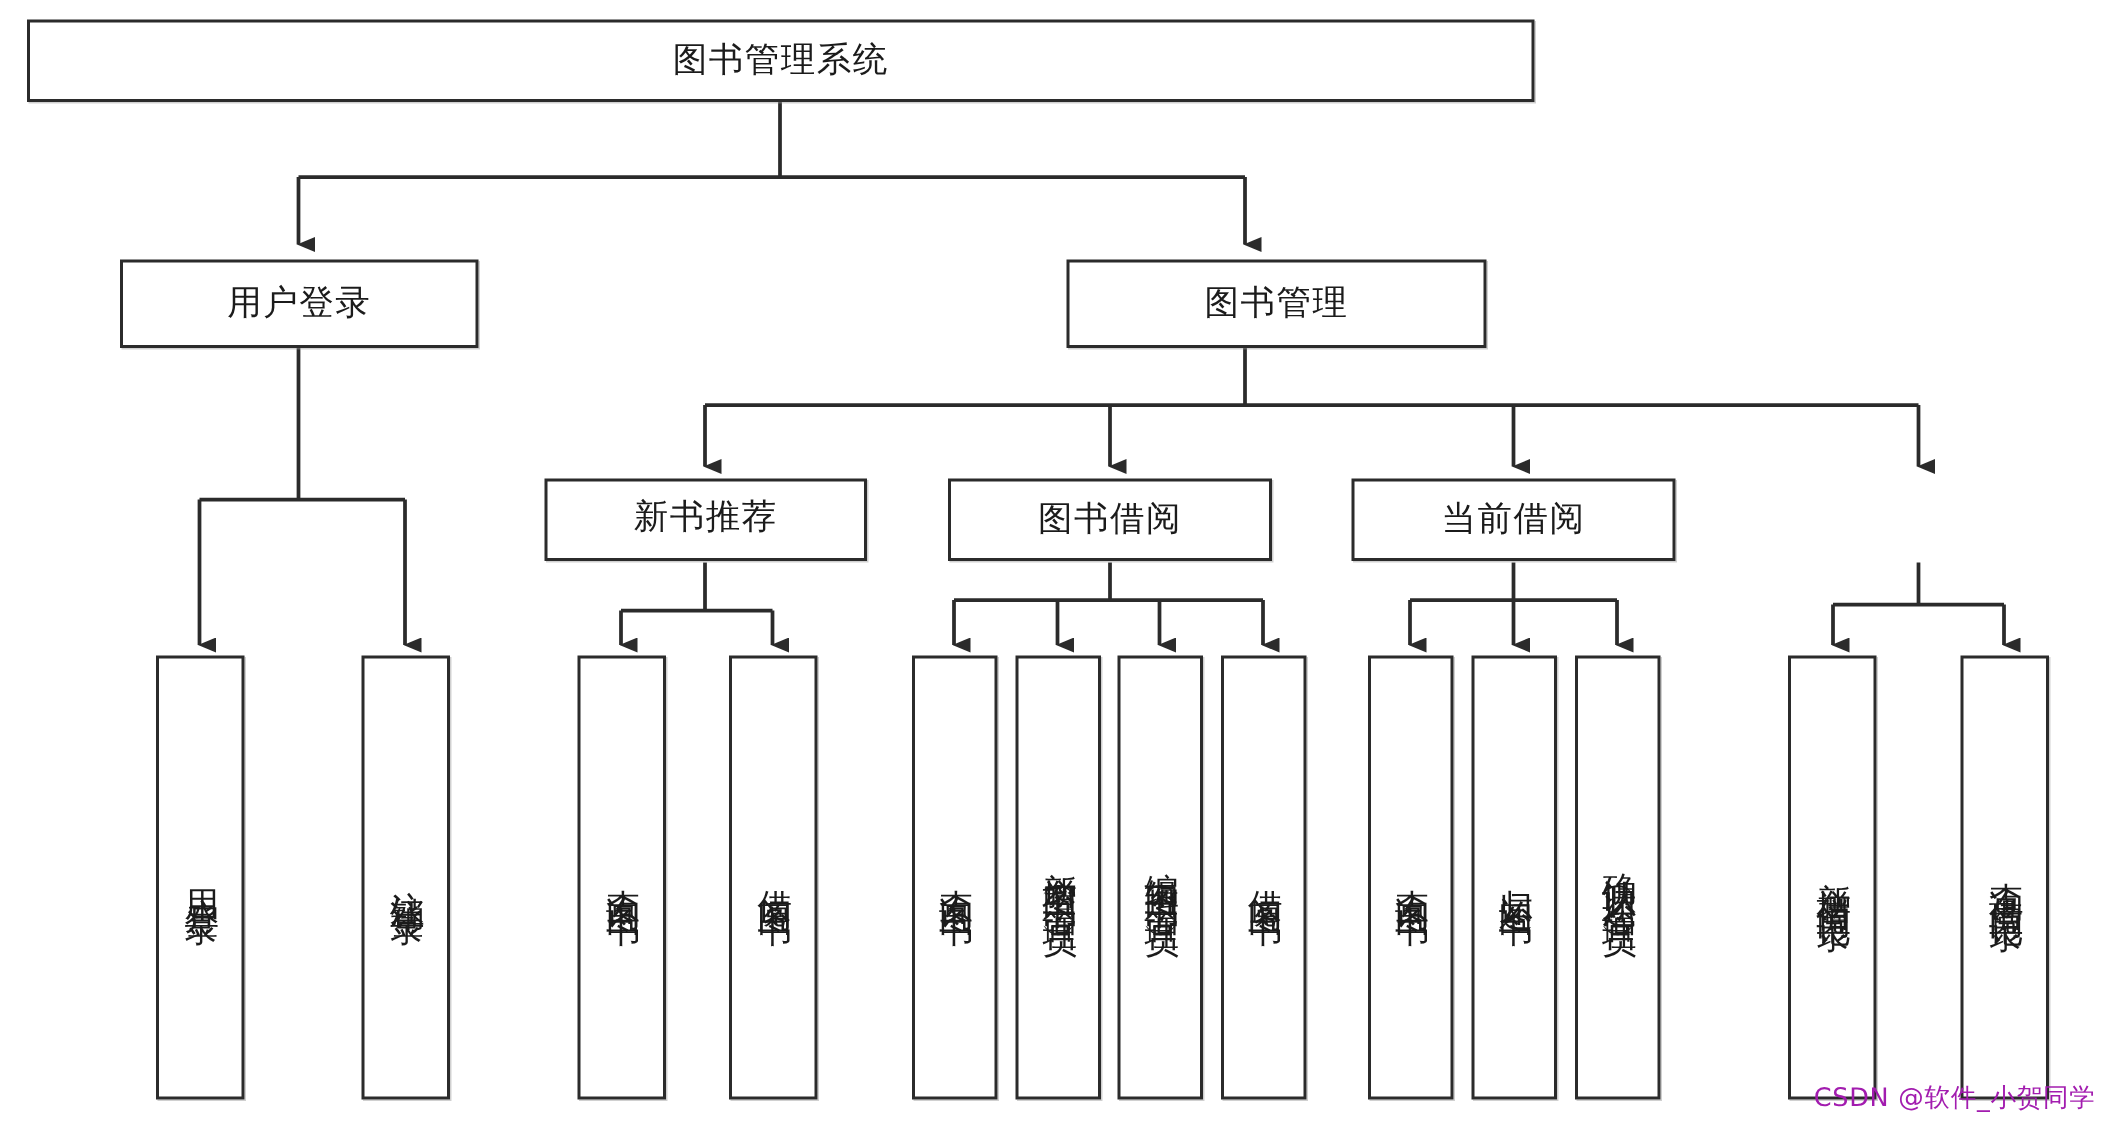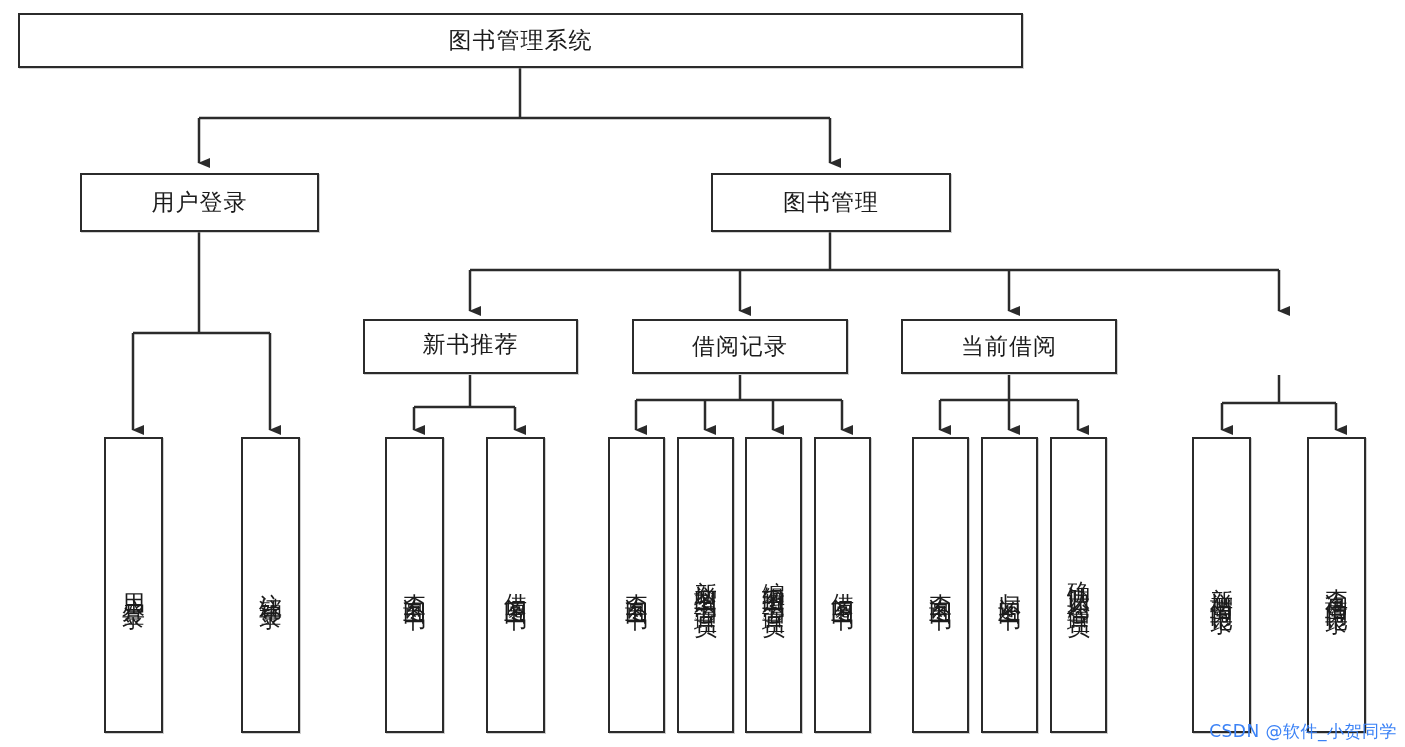--- a/index.html
+++ b/index.html
@@ -130,7 +130,7 @@
     <span class="node-label">用户登录</span>
   </div>
 
-  <div class="node" style="left:711px; top:173px; width:240px; height:59px;">
+  <div class="node" style="left:711px; top:173px; width:280px; height:59px;">
     <span class="node-label">图书管理</span>
   </div>
 

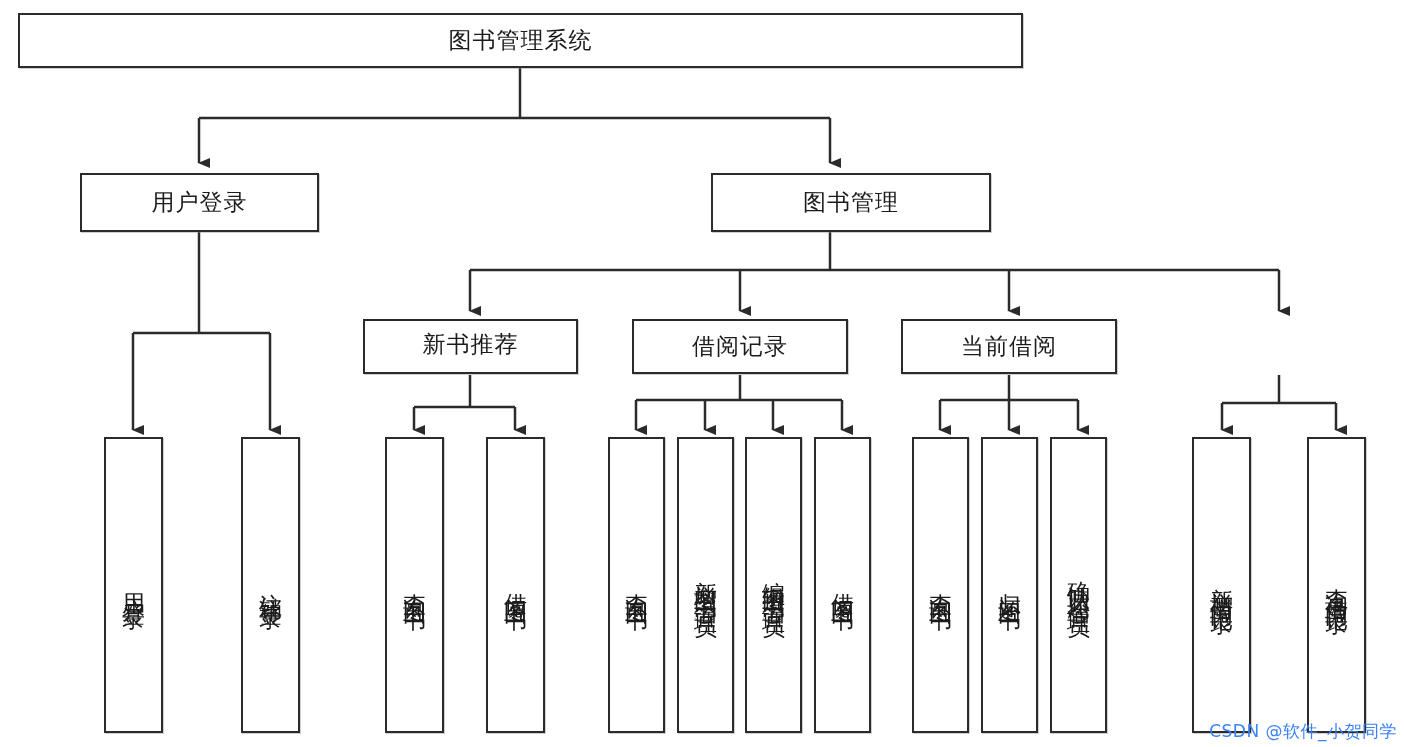--- a/index.html
+++ b/index.html
@@ -139,7 +139,7 @@
   </div>
 
   <div class="node" style="left:632px; top:319px; width:216px; height:55px;">
-    <span class="node-label">借阅记录</span>
+    <span class="node-label">图书借阅</span>
   </div>
 
   <div class="node" style="left:901px; top:319px; width:216px; height:55px;">

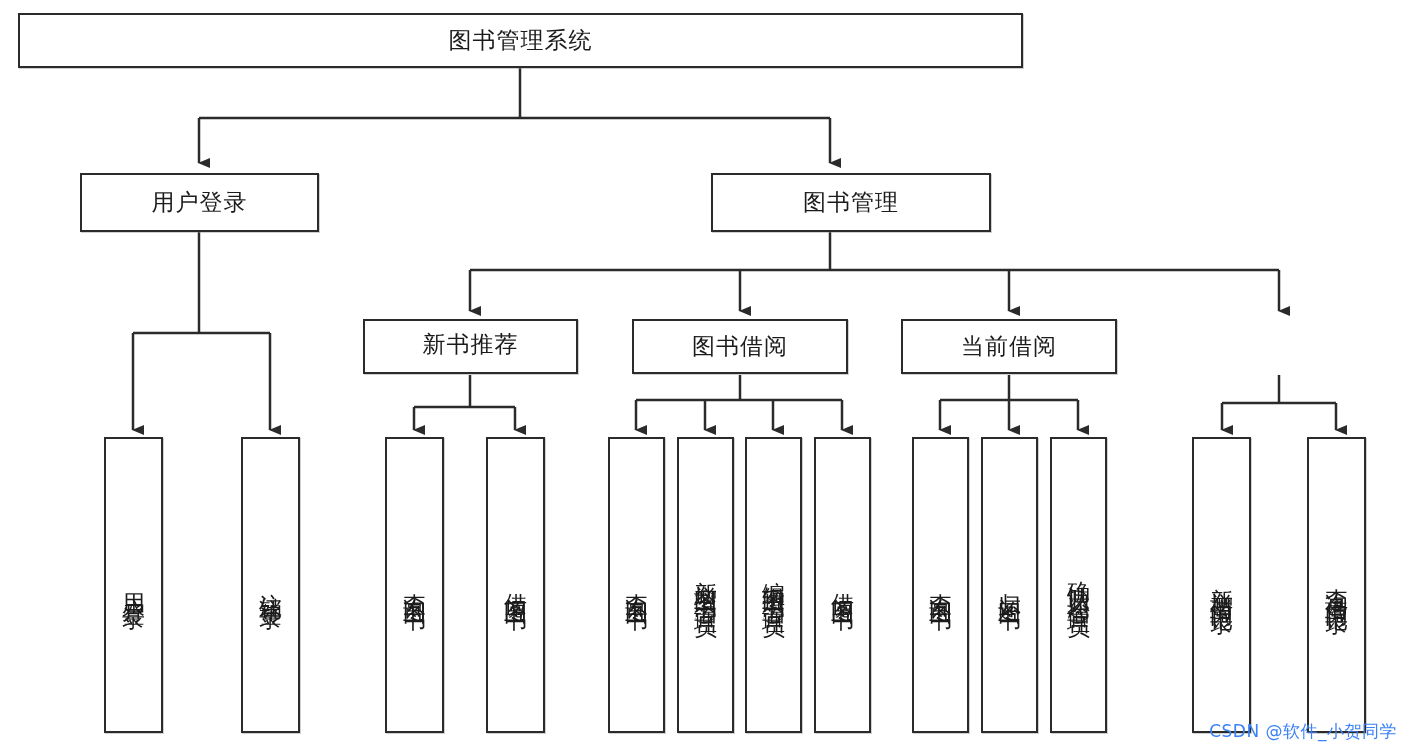--- a/index.html
+++ b/index.html
@@ -61,7 +61,7 @@
     right: 8px;
     bottom: 4px;
     font-size: 17px;
-    color: #3b82f6;
+    color: #a21caf;
     letter-spacing: 0.5px;
     white-space: nowrap;
     pointer-events: none;

